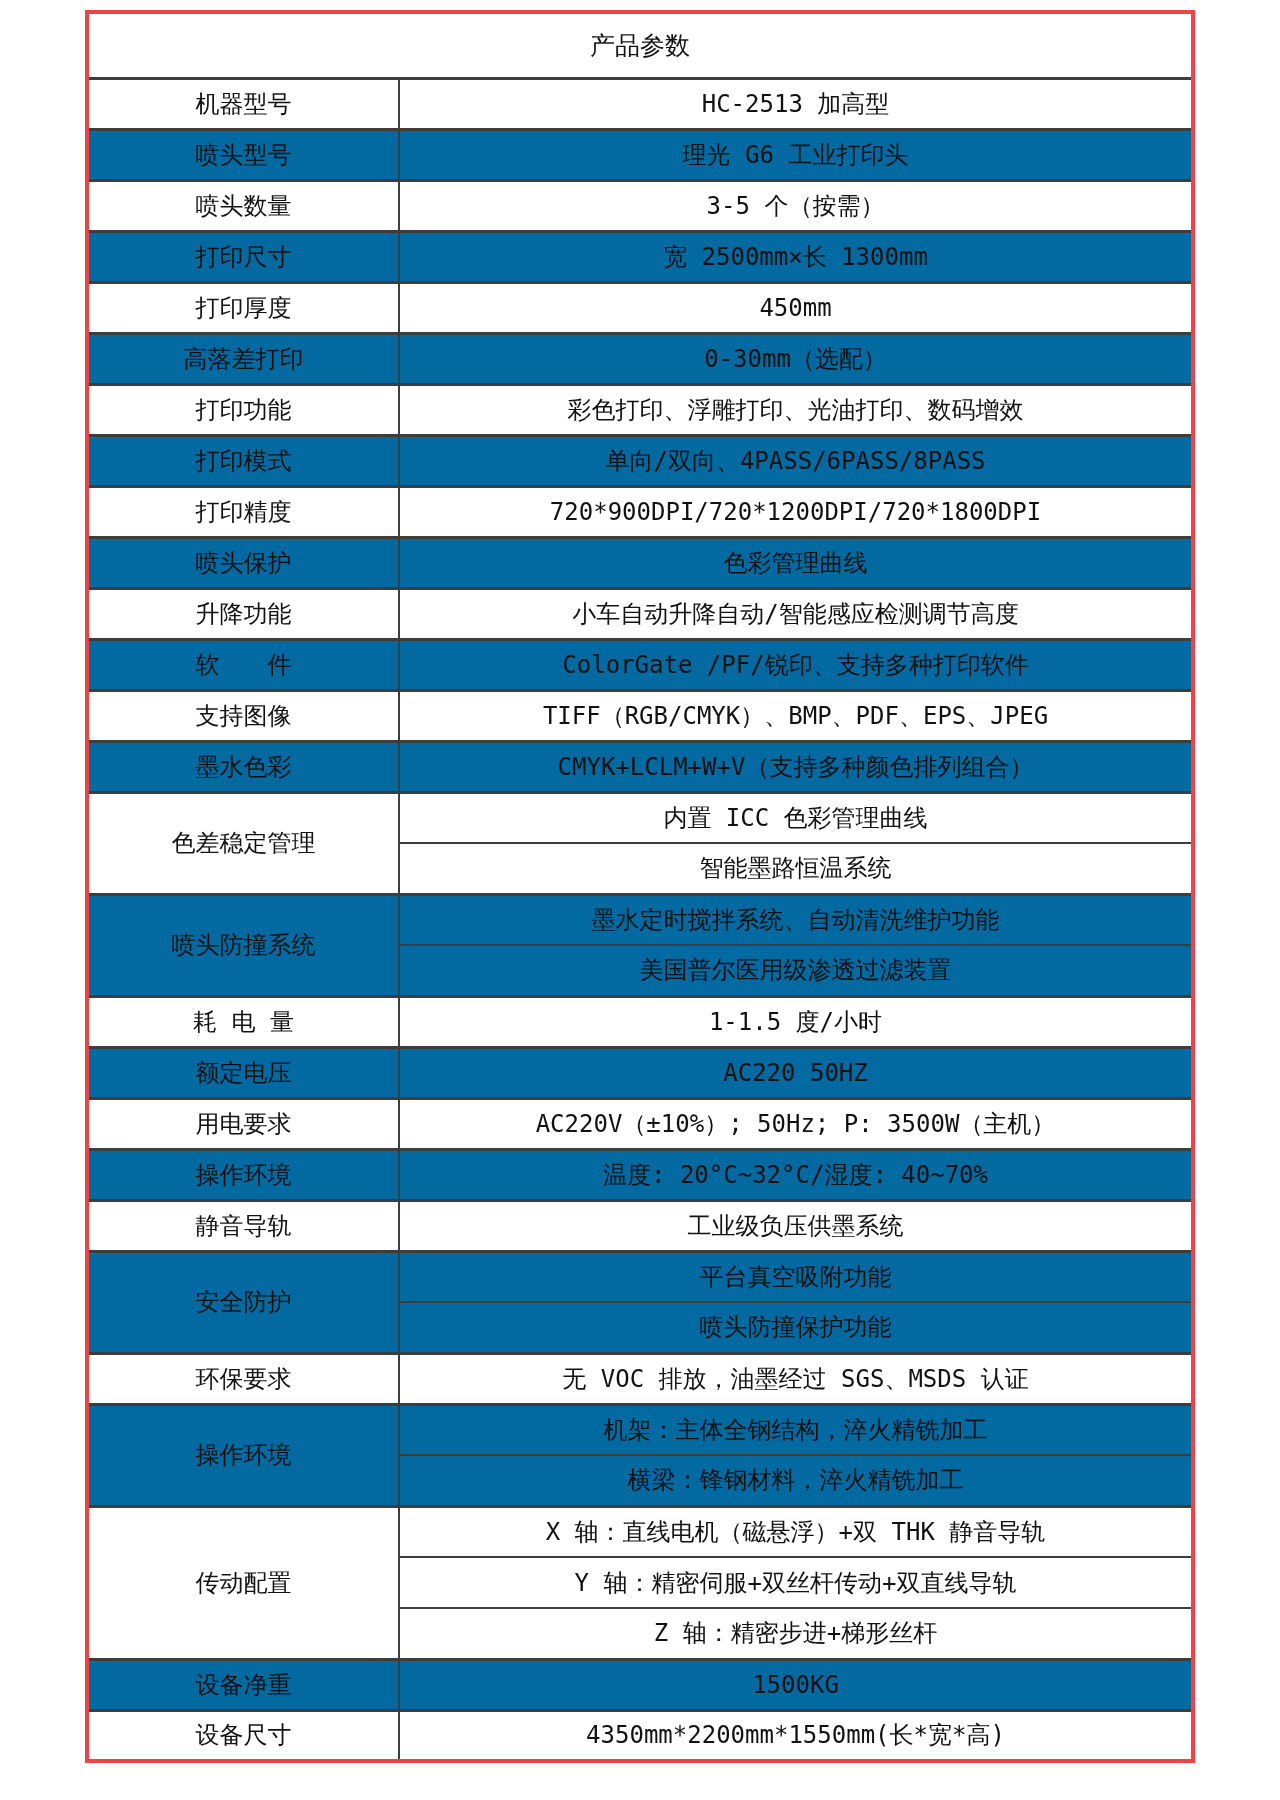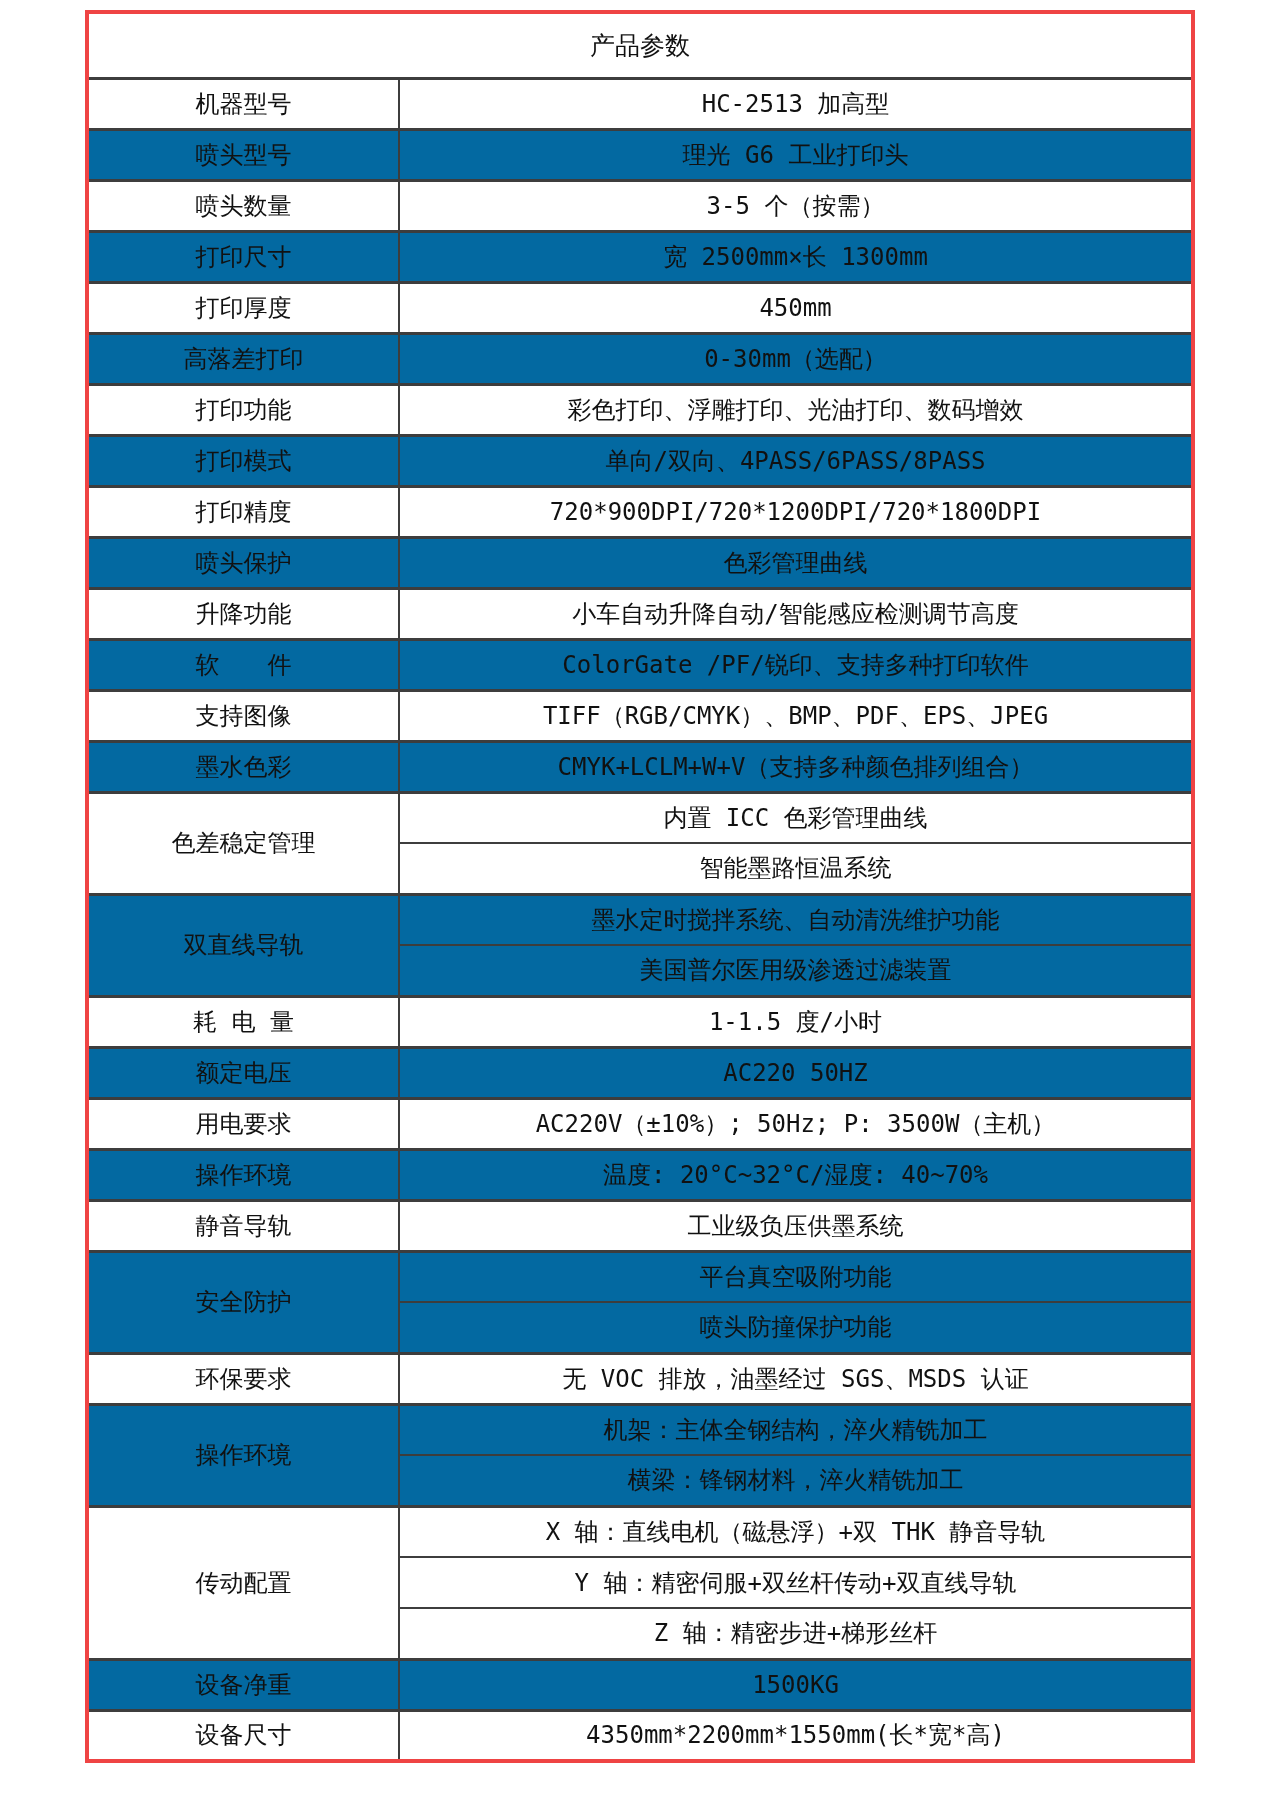--- a/index.html
+++ b/index.html
@@ -124,7 +124,7 @@
           <td class="bg-white">智能墨路恒温系统</td>
         </tr>
         <tr class="section-start">
-          <td class="bg-gray" rowspan="2">双直线导轨</td>
+          <td class="bg-gray" rowspan="2">喷头防撞系统</td>
           <td class="bg-gray">墨水定时搅拌系统、自动清洗维护功能</td>
         </tr>
         <tr>

